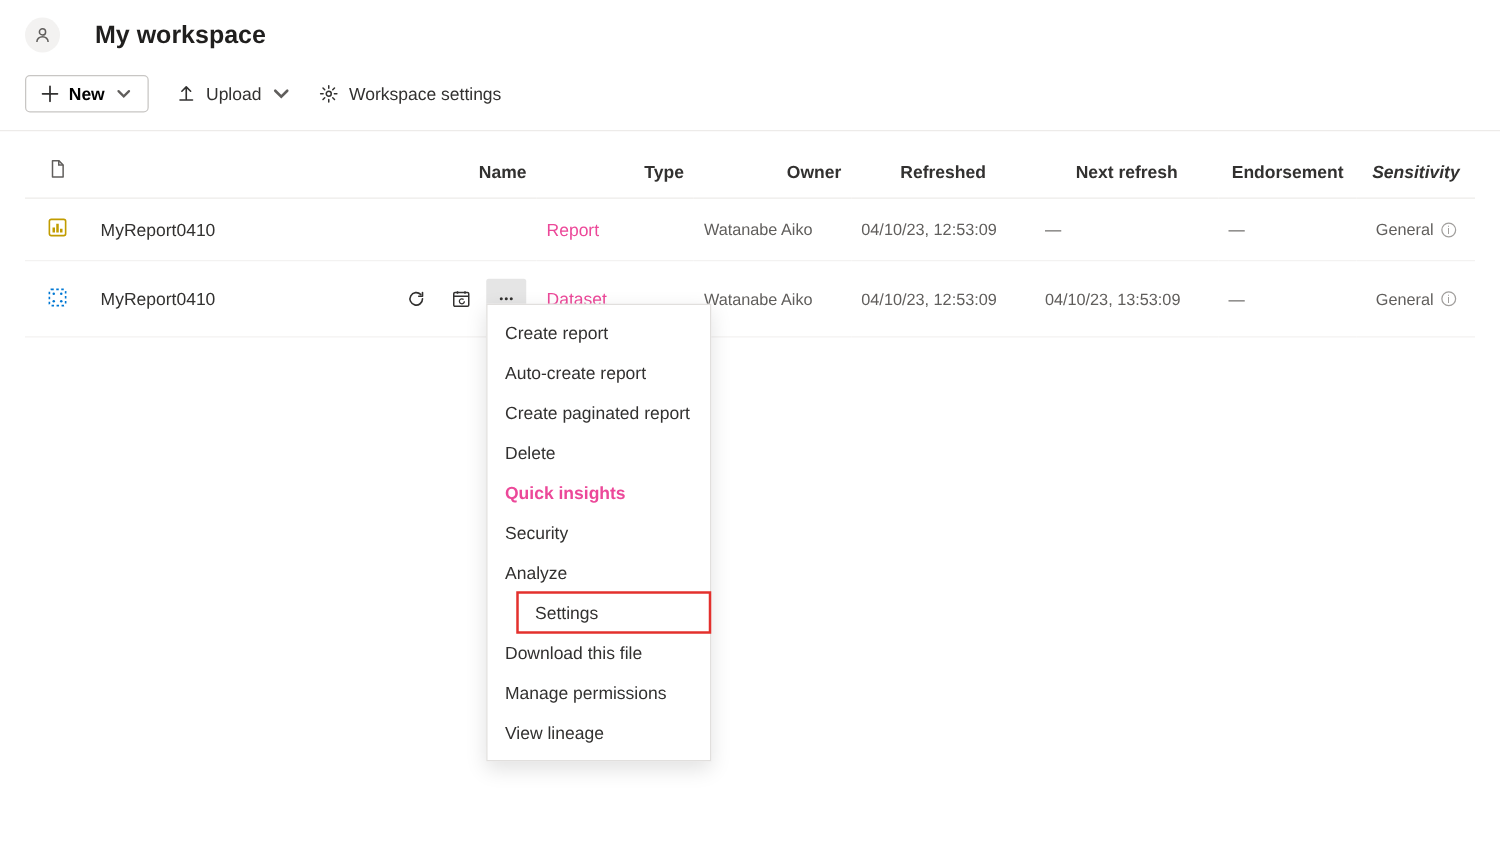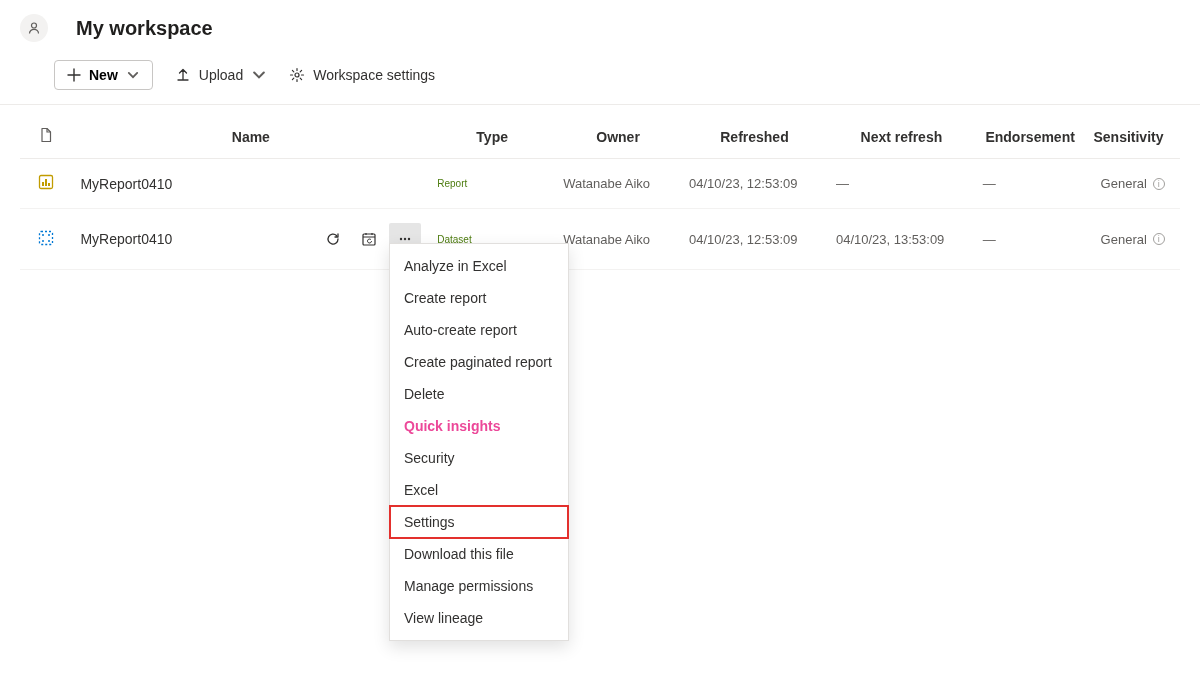--- a/index.html
+++ b/index.html
@@ -58,7 +58,6 @@
       cursor: pointer;
       font-size: 14px;
       font-weight: 600;
-      margin-left: 34px;
     }
     .new-btn svg {
       width: 14px;

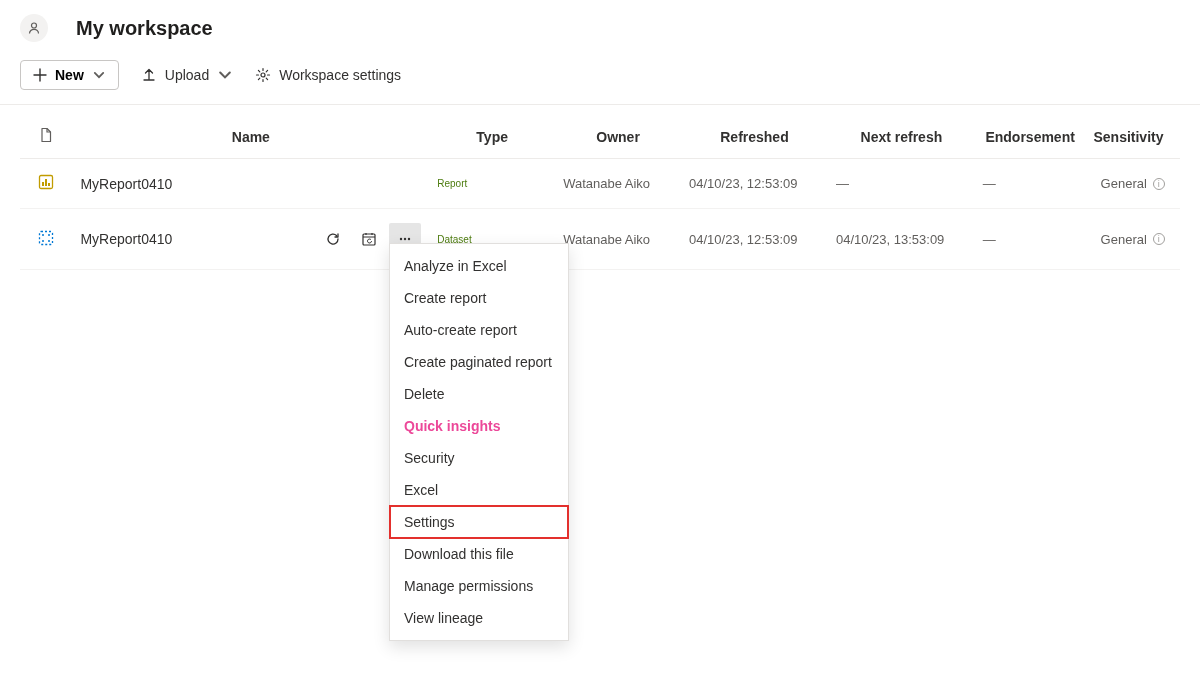--- a/index.html
+++ b/index.html
@@ -87,7 +87,7 @@
       border-collapse: collapse;
     }
     thead th {
-      text-align: center;
+      text-align: right;
       font-weight: 600;
       font-size: 14px;
       color: #323130;

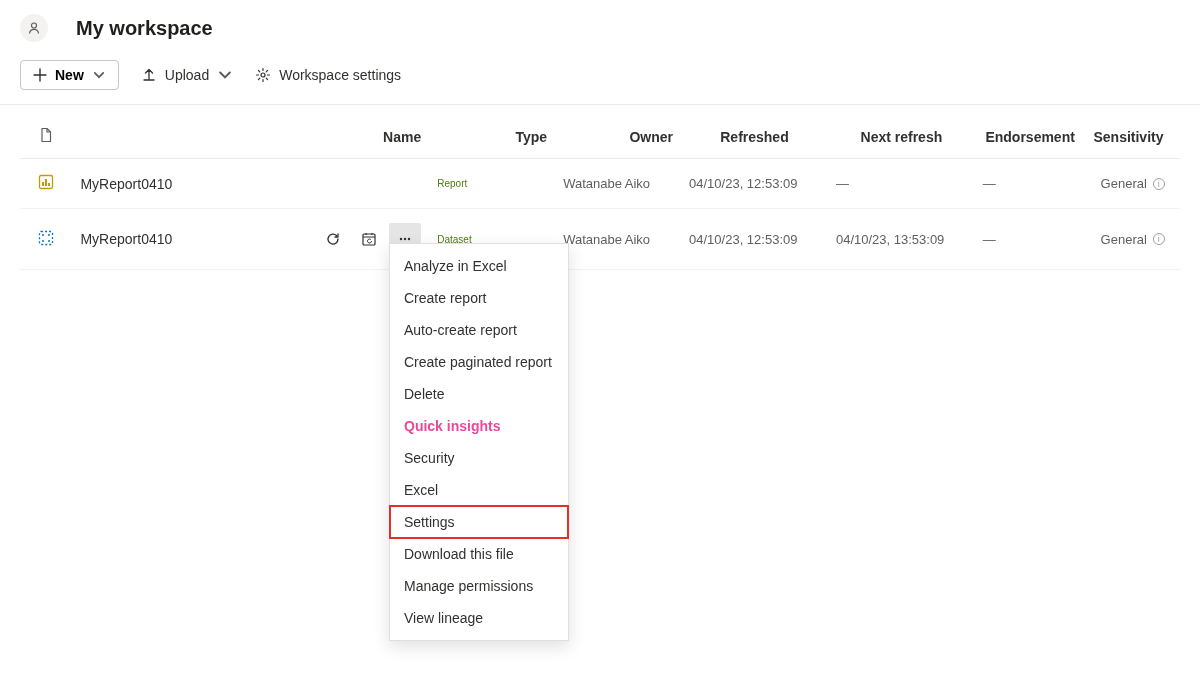--- a/index.html
+++ b/index.html
@@ -210,7 +210,7 @@
     .col-next { width: 140px; }
     .col-endorse { width: 100px; }
     .col-sens { width: 90px; text-align: right; }
-    th.col-sens { text-align: left; }
+    th.col-sens { text-align: center; font-style: italic; }
   </style>
 </head>
 <body>

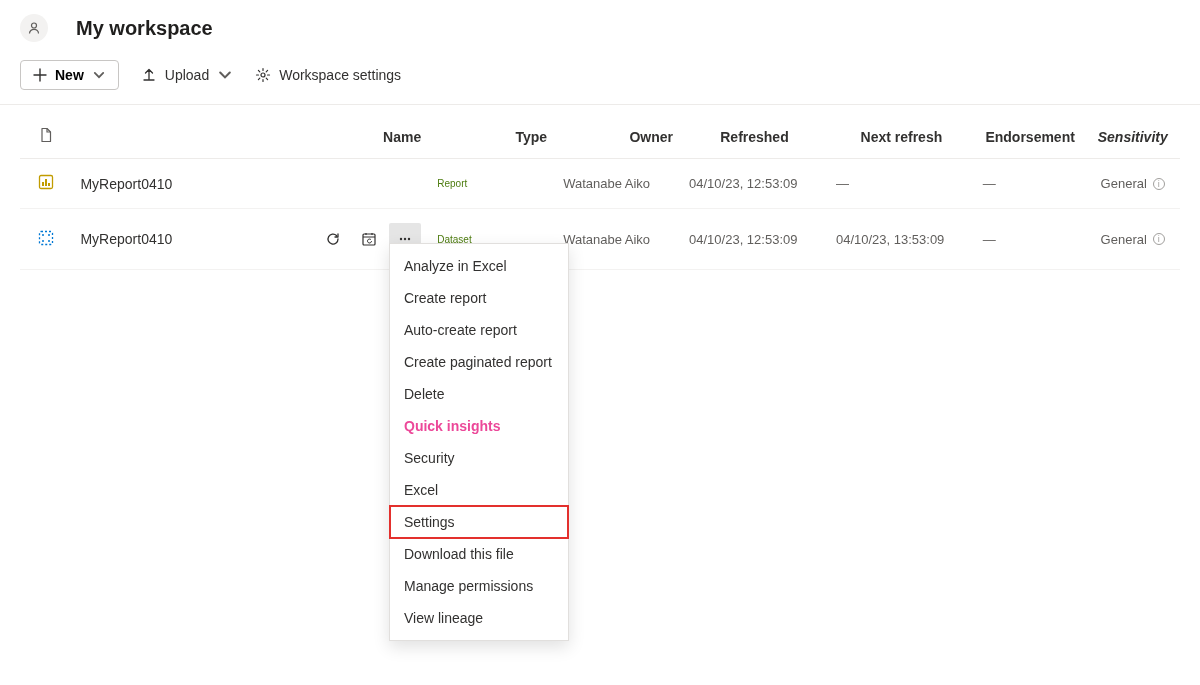--- a/index.html
+++ b/index.html
@@ -119,8 +119,8 @@
       font-size: 14px;
     }
     .type-cell {
-      color: #4d7c0f;
-      font-size: 10px;
+      color: #ec4899;
+      font-size: 14px;
     }
     .name-cell-wide {
       width: 340px;

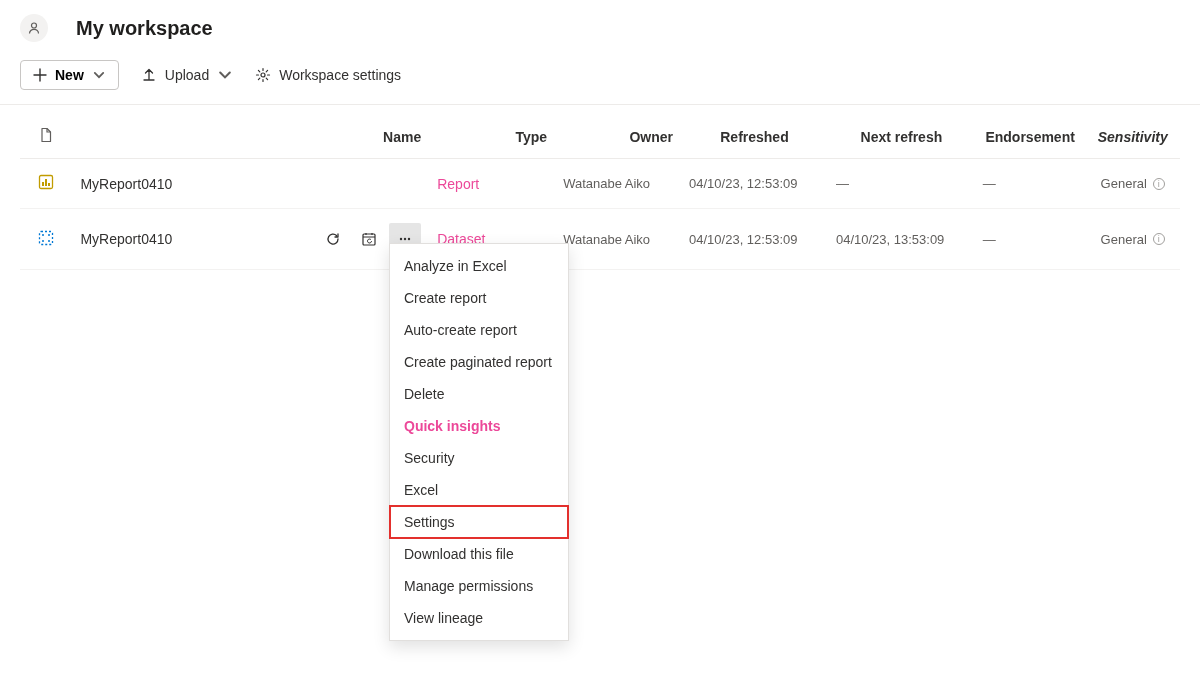--- a/index.html
+++ b/index.html
@@ -350,7 +350,6 @@
 </div>
 
 <div class="context-menu" id="context-menu">
-    <div class="context-menu-item">Analyze in Excel</div>
     <div class="context-menu-item">Create report</div>
     <div class="context-menu-item">Auto-create report</div>
     <div class="context-menu-item">Create paginated report</div>

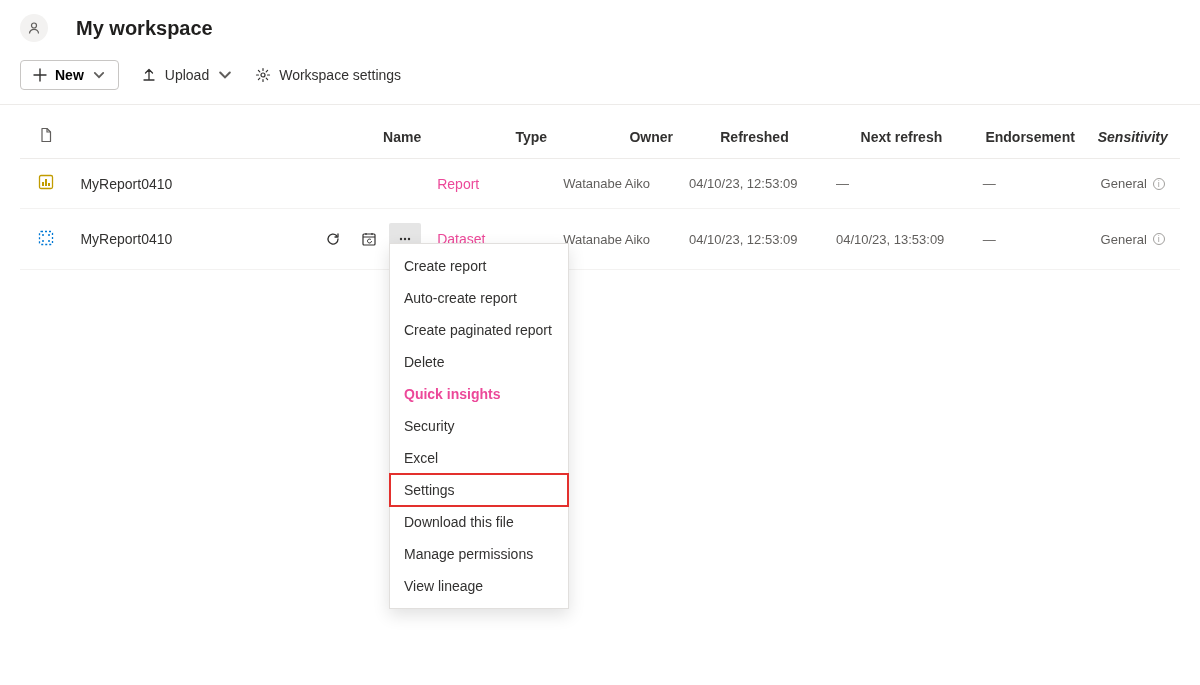--- a/index.html
+++ b/index.html
@@ -356,7 +356,7 @@
     <div class="context-menu-item">Delete</div>
     <div class="context-menu-item disabled">Quick insights</div>
     <div class="context-menu-item">Security</div>
-    <div class="context-menu-item">Excel</div>
+    <div class="context-menu-item">Analyze</div>
     <div class="context-menu-item highlighted">Settings</div>
     <div class="context-menu-item">Download this file</div>
     <div class="context-menu-item">Manage permissions</div>

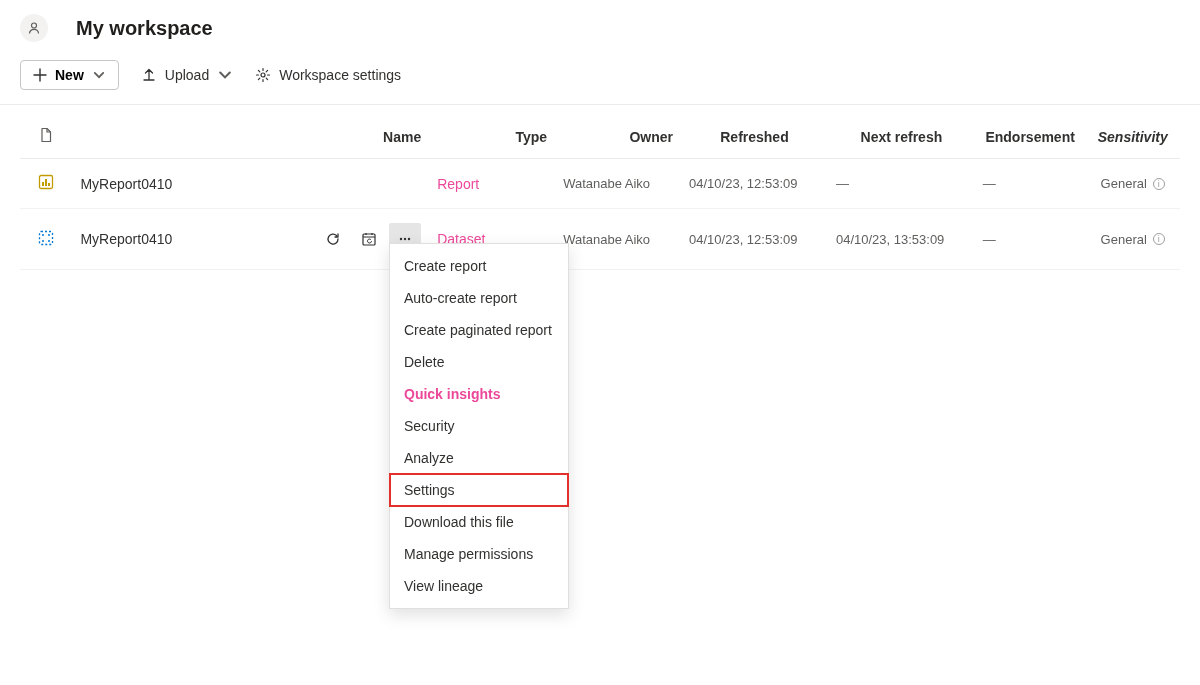--- a/index.html
+++ b/index.html
@@ -203,6 +203,7 @@
       outline-offset: -1px;
       position: relative;
       z-index: 1;
+      margin-left: 24px;
     }
     .col-type { width: 120px; }
     .col-owner { width: 120px; }

